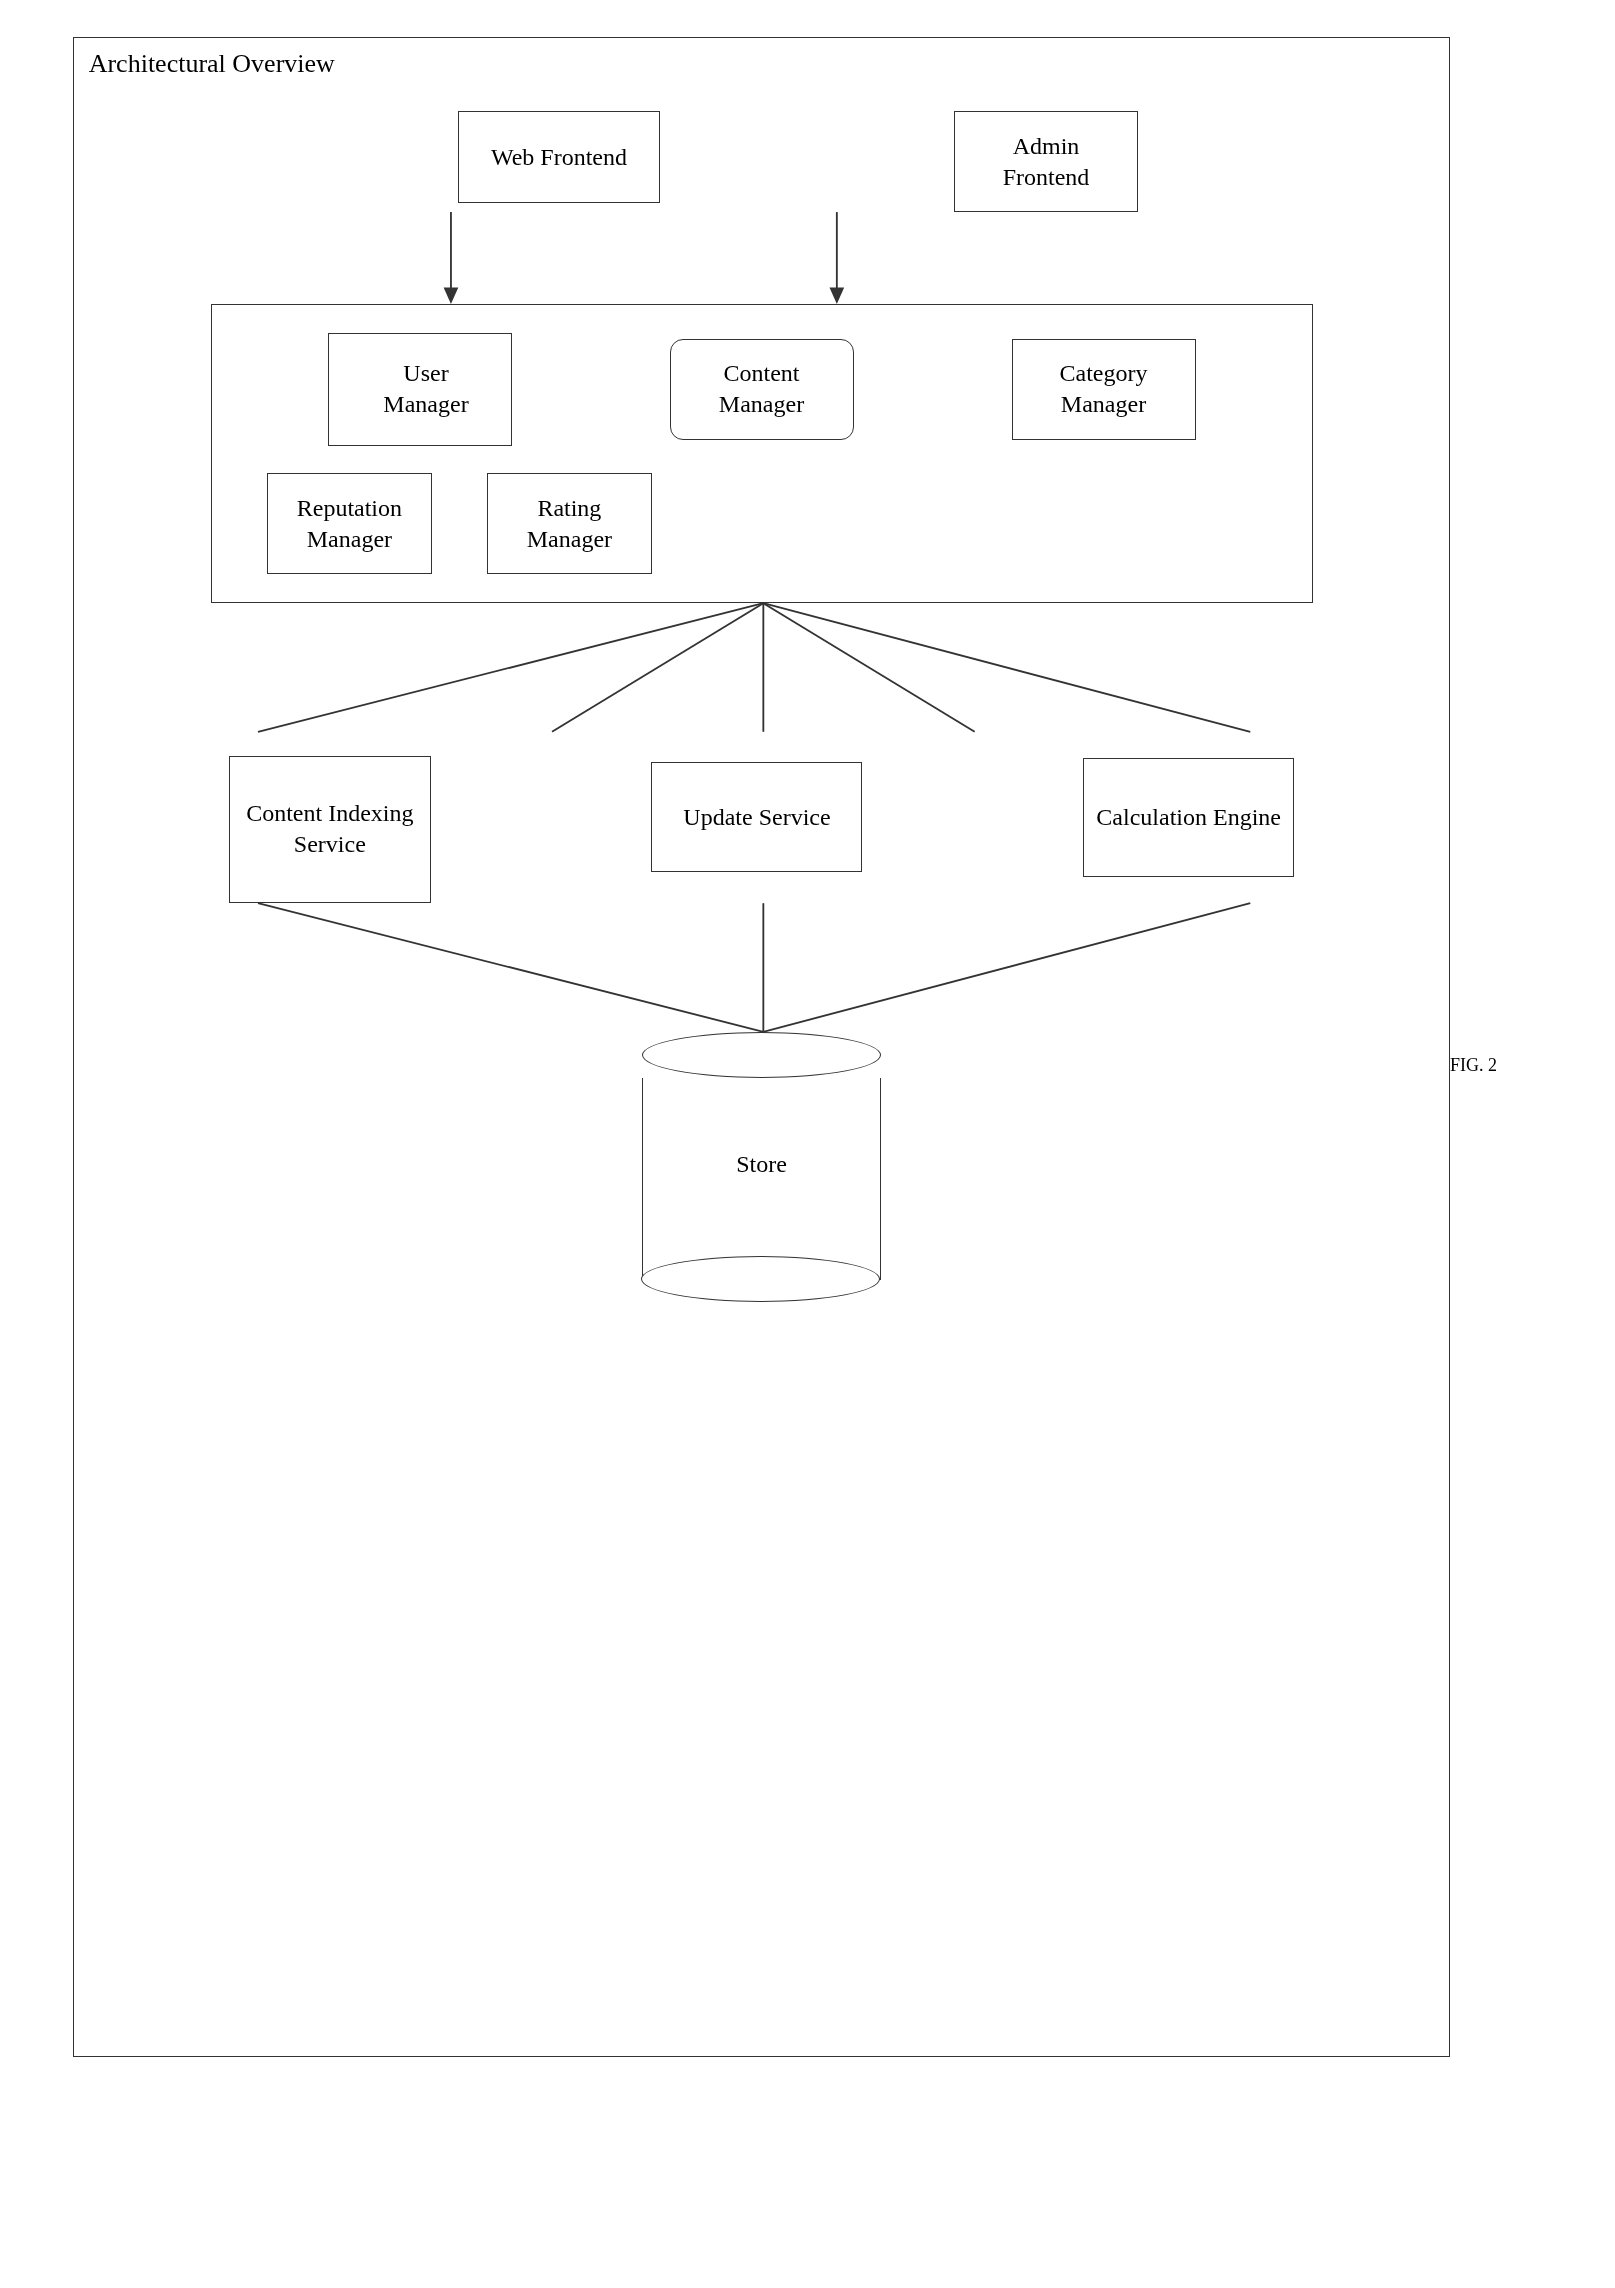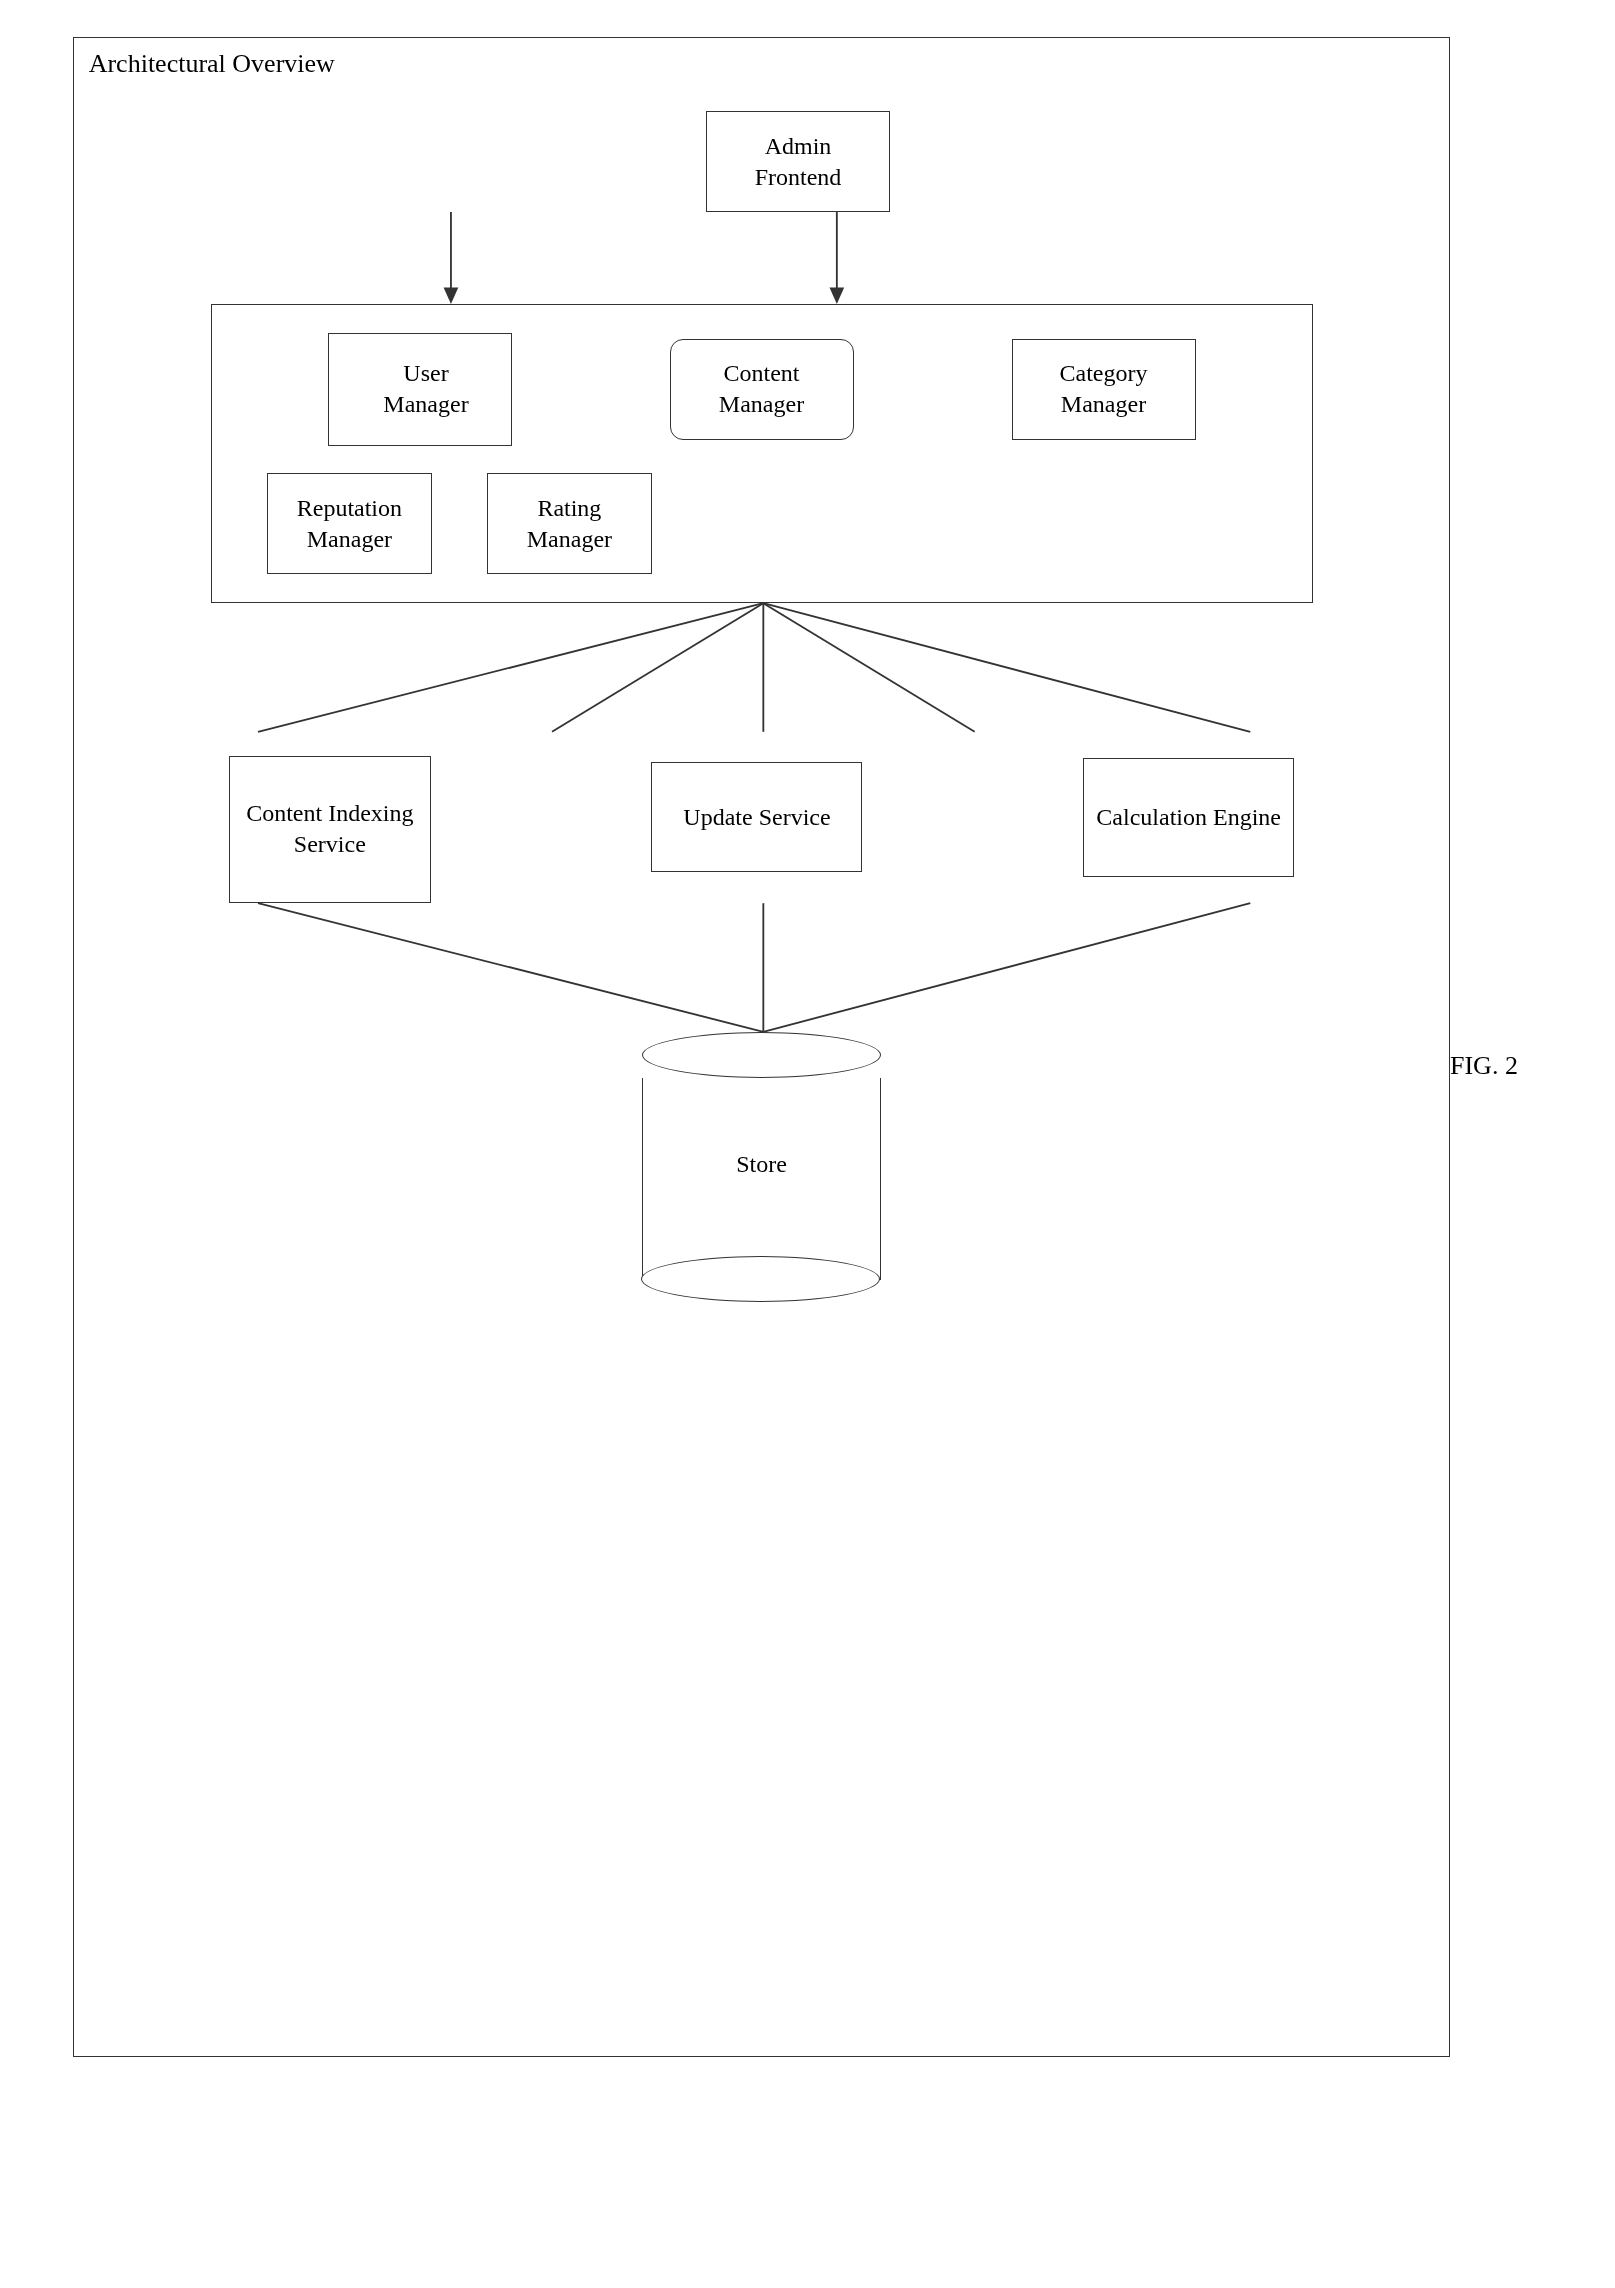--- a/index.html
+++ b/index.html
@@ -223,6 +223,9 @@
       <div class="diagram-content">
 
         <div style="display:flex; flex-direction:row; justify-content:center; gap:294px; width:100%; margin-bottom:0; padding-left:73px;">
+          <div class="box box-web-frontend">
+            <span>Web Frontend</span>
+          </div>
           <div class="box box-admin-frontend">
             <span style="white-space:pre-line;">Admin
 Frontend</span>

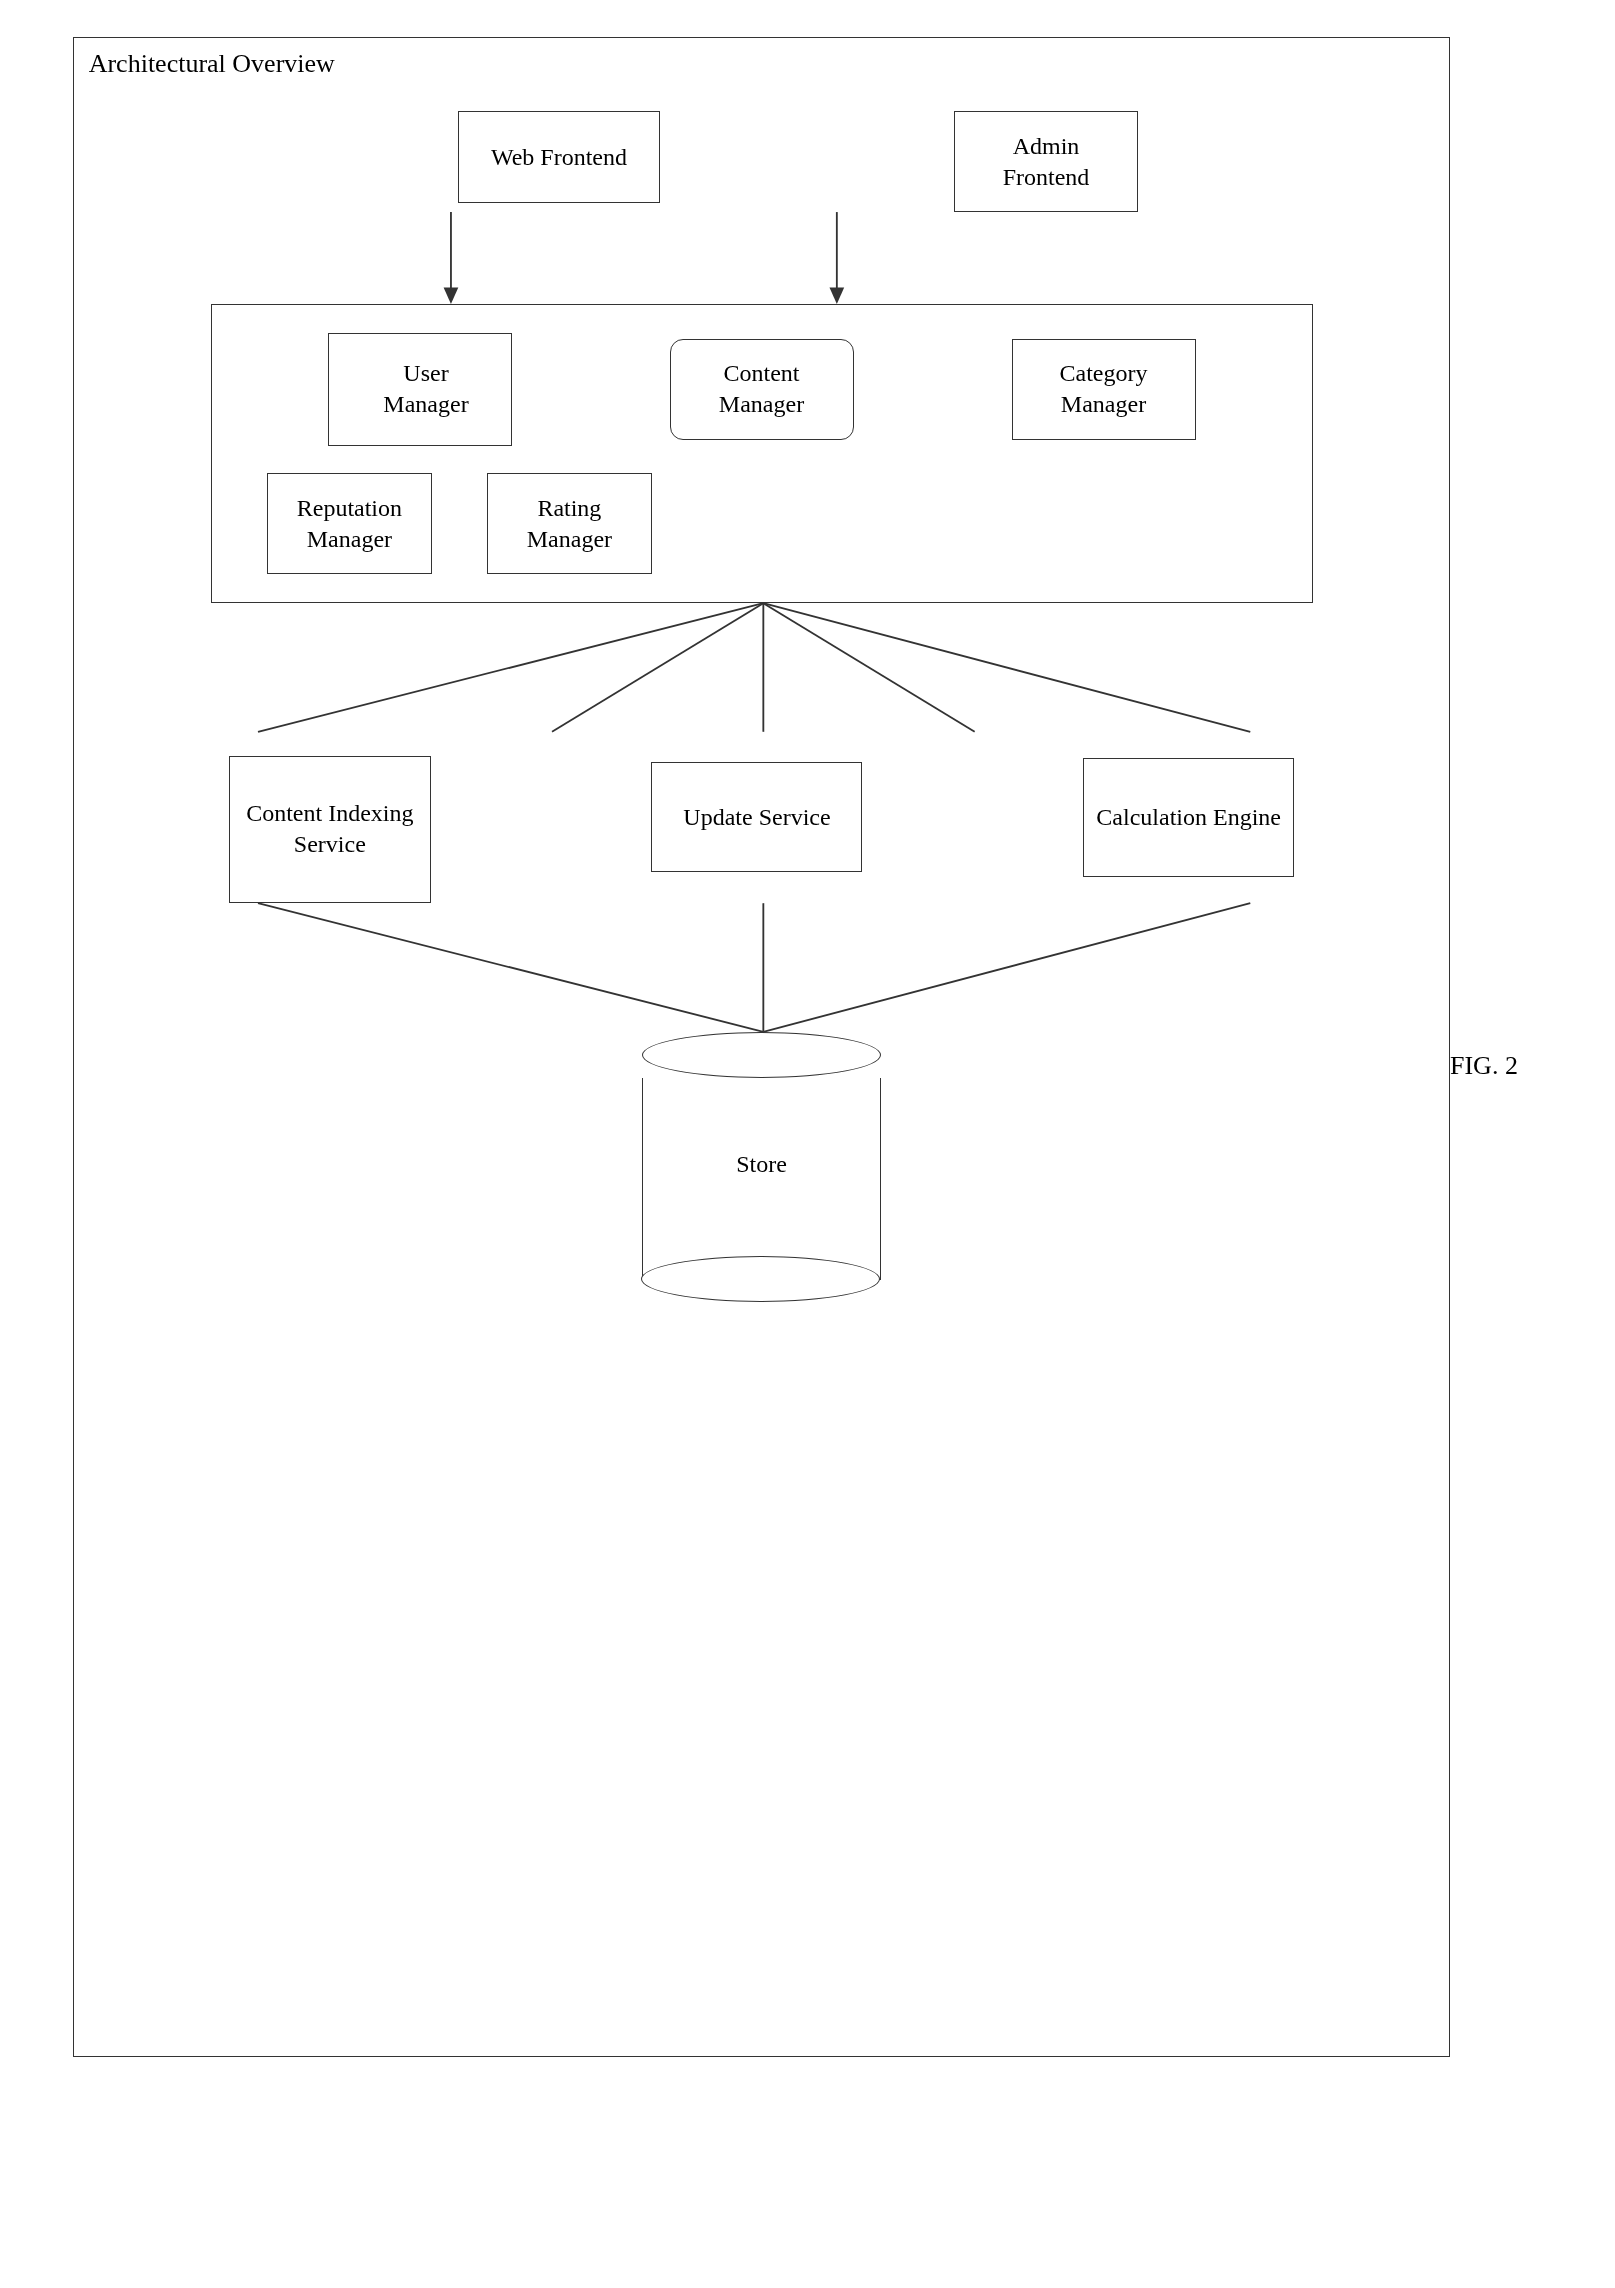--- a/index.html
+++ b/index.html
@@ -202,7 +202,7 @@
     }
 
     .fig-label {
-      font-size: 26px;
+      font-size: 18px;
       margin-top: 37px;
       font-weight: normal;
     }

